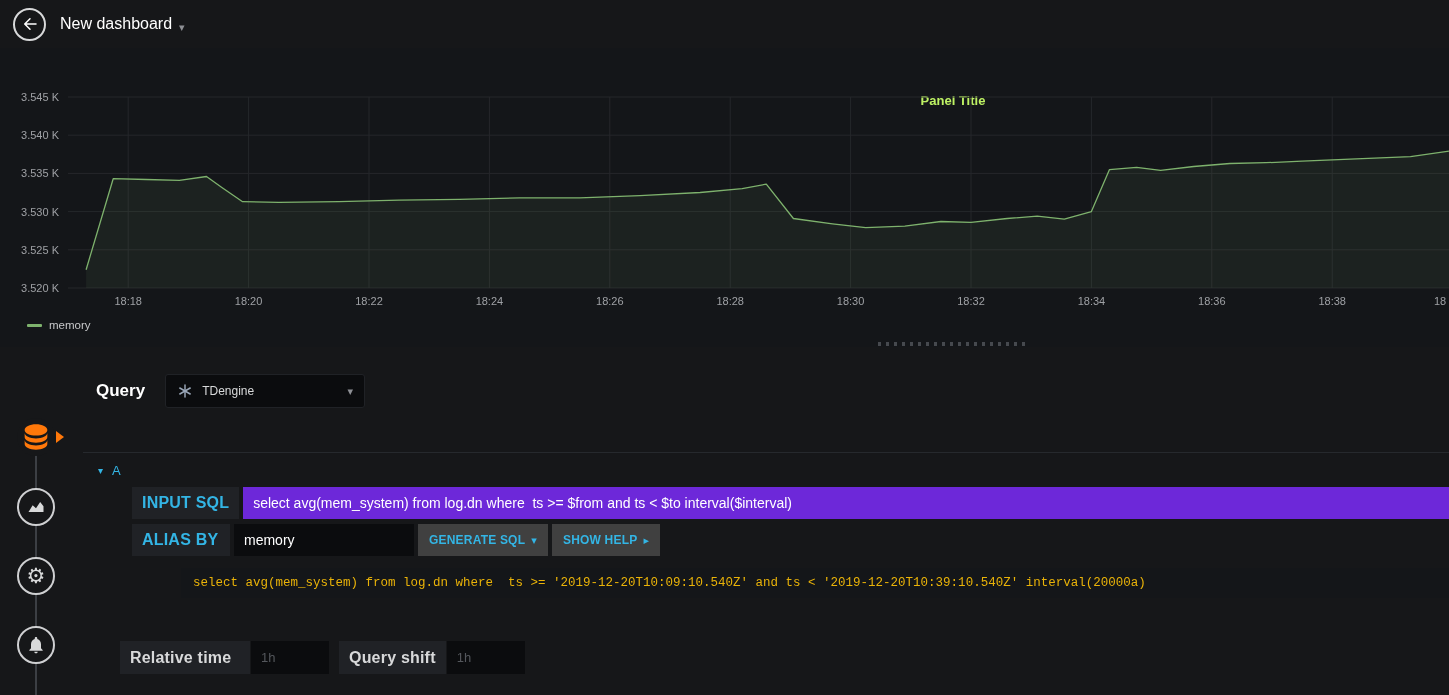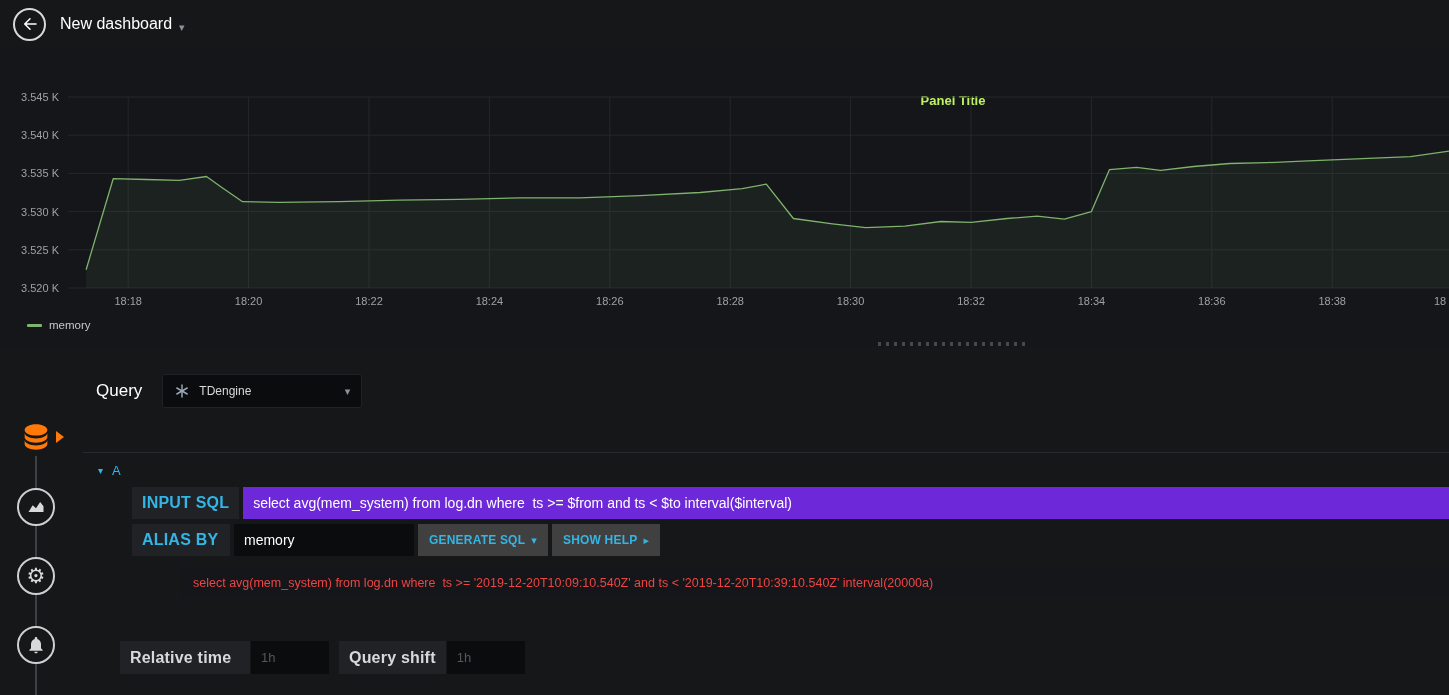--- a/index.html
+++ b/index.html
@@ -40,7 +40,7 @@
   .gear-glyph{font-family:"DejaVu Sans",sans-serif;font-size:21px;color:#d8d9da;line-height:1;}
   .editor-main{position:absolute;left:83px;right:0;top:0;bottom:0;}
   .query-header{display:flex;align-items:center;gap:20px;padding:26px 0 0 13px;}
-  .query-title{font-size:17px;font-weight:400;color:#ffffff;}
+  .query-title{font-size:17px;font-weight:700;color:#ffffff;}
   .ds-picker{width:200px;height:34px;background:#0b0c0e;border:1px solid #202226;border-radius:3px;
     display:flex;align-items:center;gap:9px;padding:0 11px;box-sizing:border-box;cursor:pointer;}
   .ds-name{font-size:12px;color:#d8d9da;flex:1;}

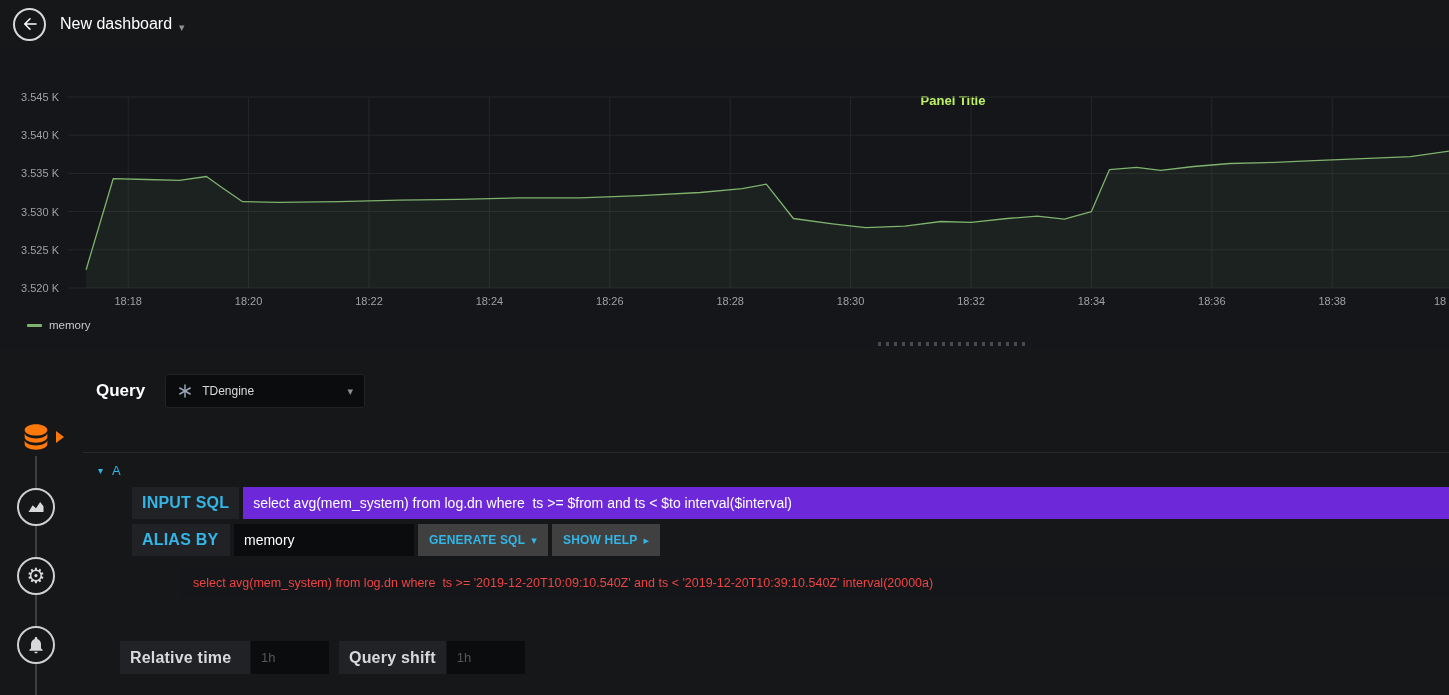--- a/index.html
+++ b/index.html
@@ -62,8 +62,8 @@
     font-size:12px;font-weight:700;display:flex;align-items:center;gap:6px;padding:0 11px;
     cursor:pointer;font-family:"Liberation Sans",sans-serif;letter-spacing:.2px;}
   .link-btn .caret{color:#33b5e5;}
-  .sql-preview{margin:12px 0 0 49px;padding:8px 12px;background:#141619;color:#ef4444;
-    font-family:Liberation Sans, sans-serif;font-size:12.5px;white-space:pre-wrap;}
+  .sql-preview{margin:12px 0 0 49px;padding:8px 12px;background:#141619;color:#eab308;
+    font-family:Liberation Mono, monospace;font-size:12.5px;white-space:pre-wrap;}
   .time-row{position:absolute;top:293px;left:37px;display:flex;align-items:center;}
   .time-row .form-label{height:33px;font-weight:700;}
   .time-row .rel-label{min-width:130px;}

